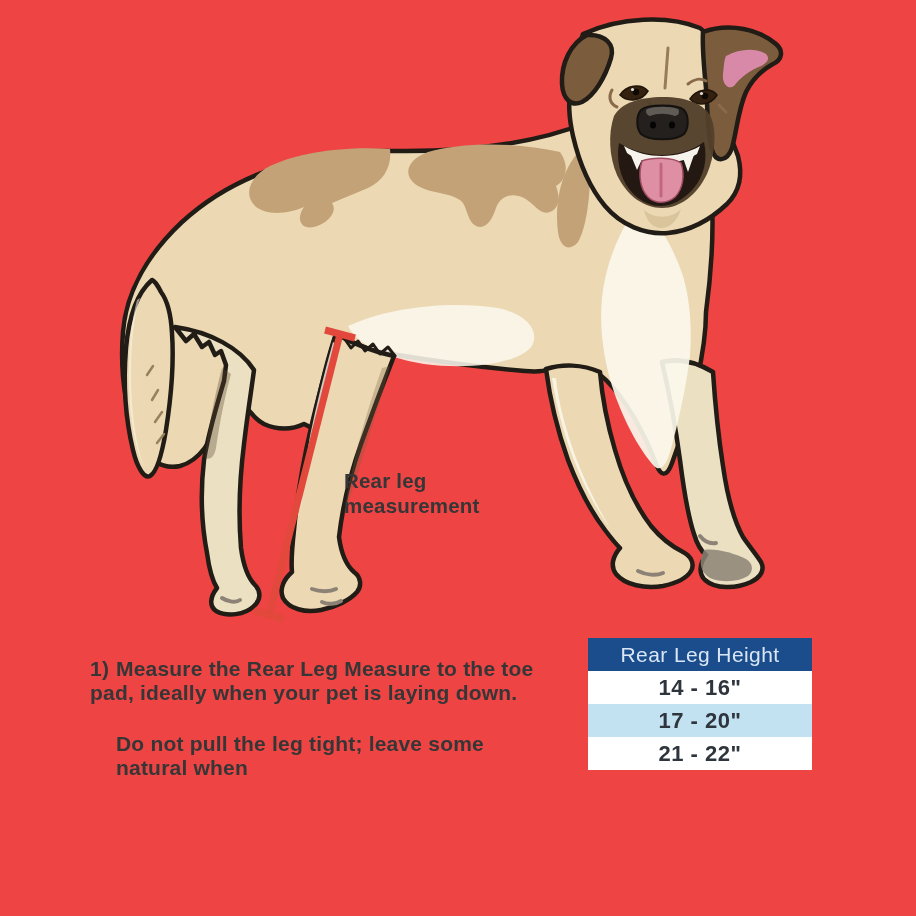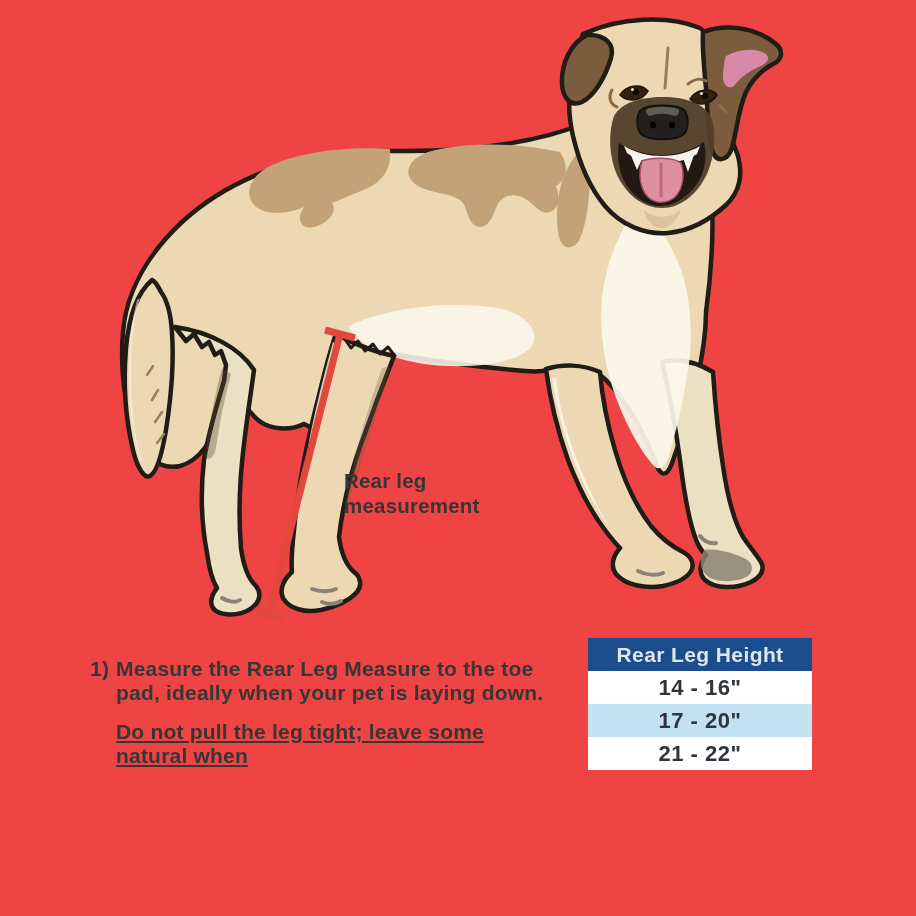--- a/index.html
+++ b/index.html
@@ -47,7 +47,7 @@
   }
   .size-table .thead{
     background:var(--table-header-bg);color:var(--table-header-text);
-    height:33px;line-height:33px;font-size:21px;font-weight:700;letter-spacing:0.4px;
+    height:33px;line-height:33px;font-size:21px;font-weight:400;letter-spacing:0.4px;
   }
   .size-table .trow{
     height:33px;line-height:33px;font-size:22px;font-weight:700;

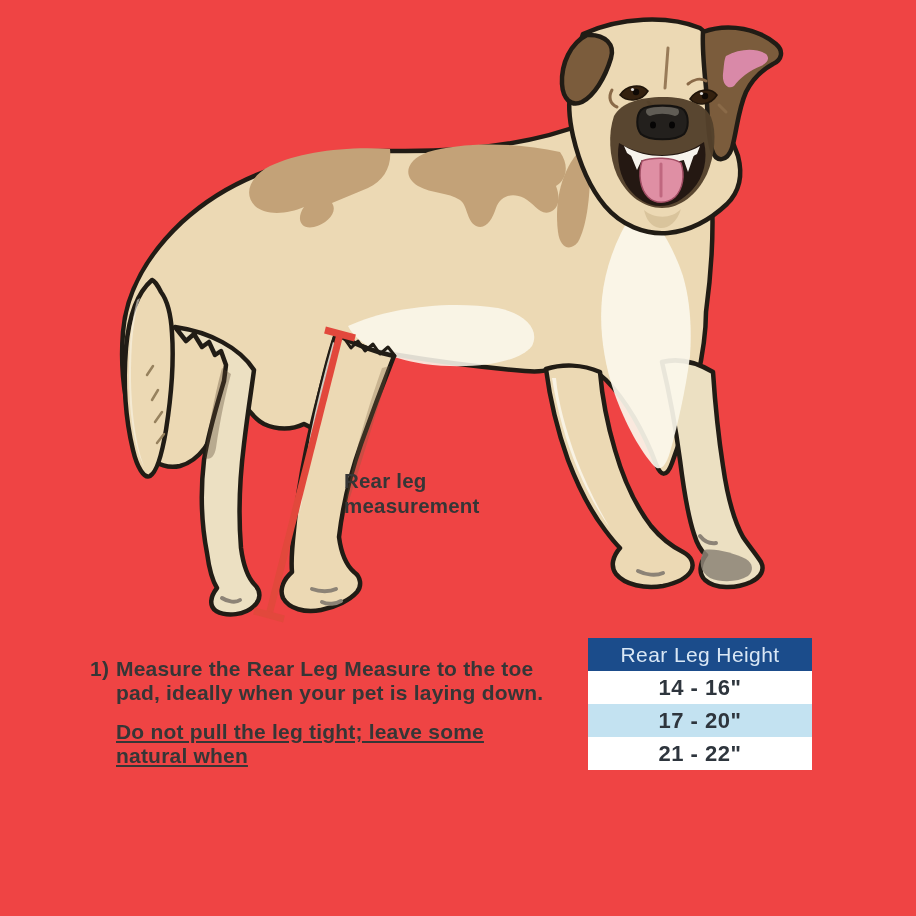--- a/index.html
+++ b/index.html
@@ -38,7 +38,7 @@
   }
   .step-row{display:flex;}
   .step-num{flex:0 0 26px;}
-  .cont{margin-left:26px;}
+  .cont{}
   .note-block{margin-top:16px;margin-left:26px;text-decoration:underline;}
 
   .size-table{

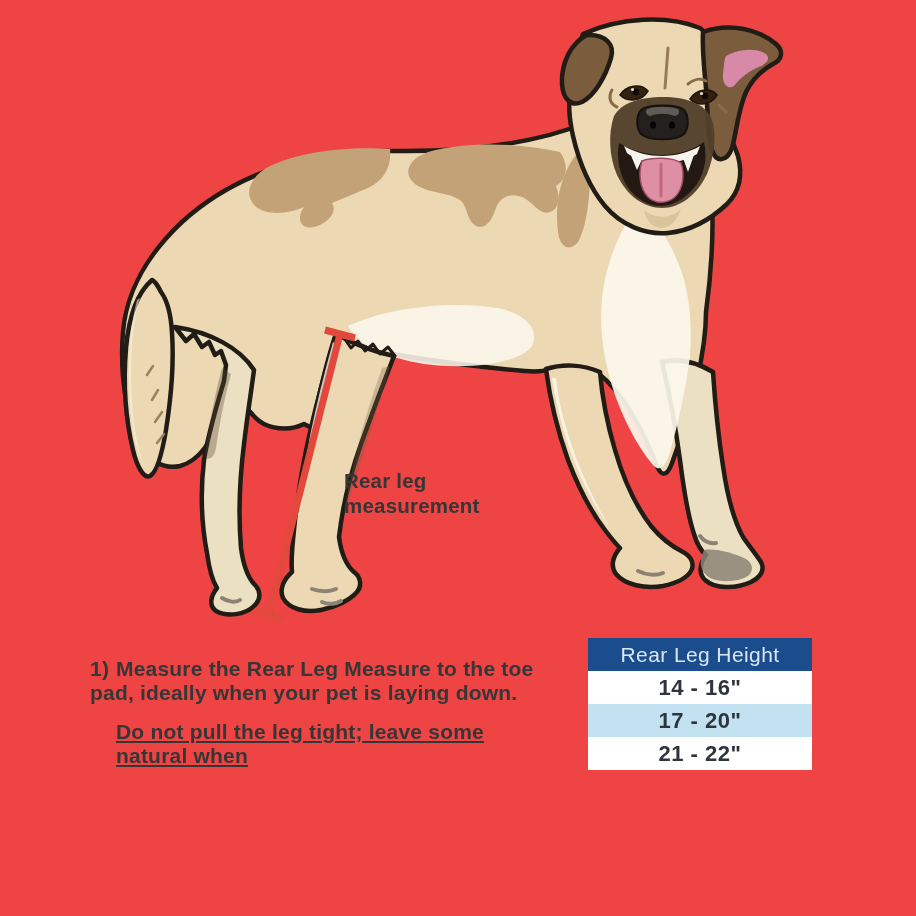--- a/index.html
+++ b/index.html
@@ -39,7 +39,7 @@
   .step-row{display:flex;}
   .step-num{flex:0 0 26px;}
   .cont{}
-  .note-block{margin-top:16px;margin-left:26px;text-decoration:underline;}
+  .note-block{margin-top:28px;margin-left:26px;}
 
   .size-table{
     position:absolute;left:588px;top:638px;width:224px;

